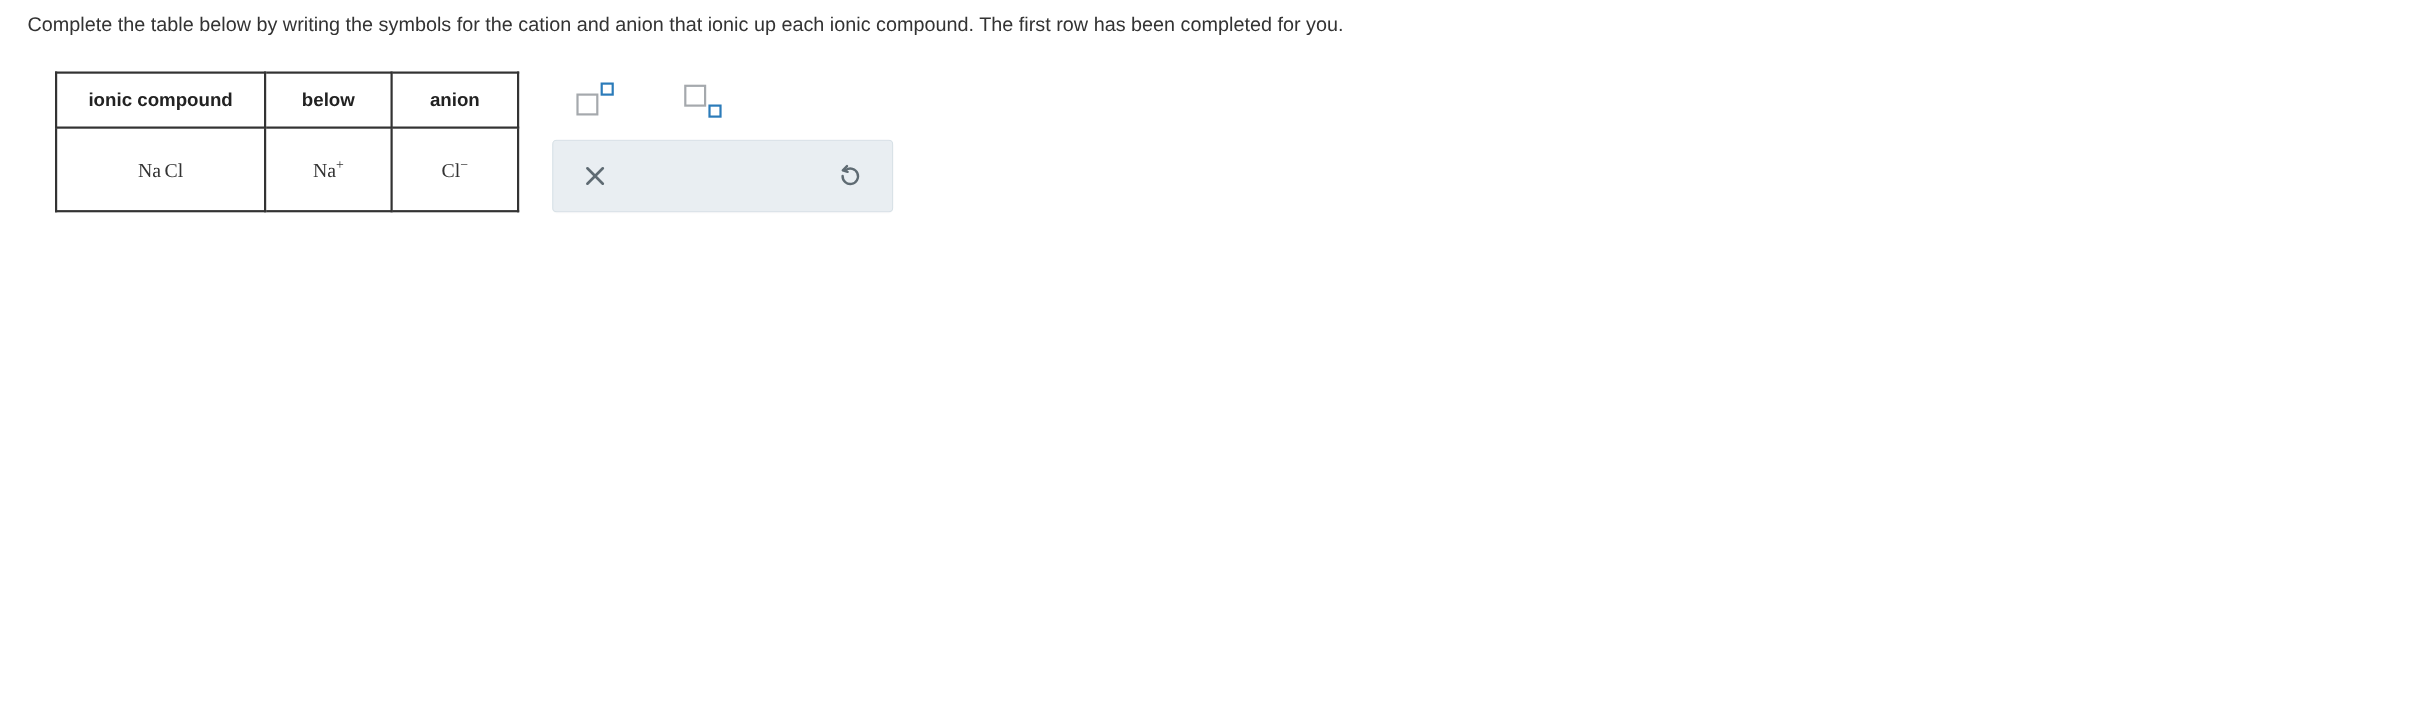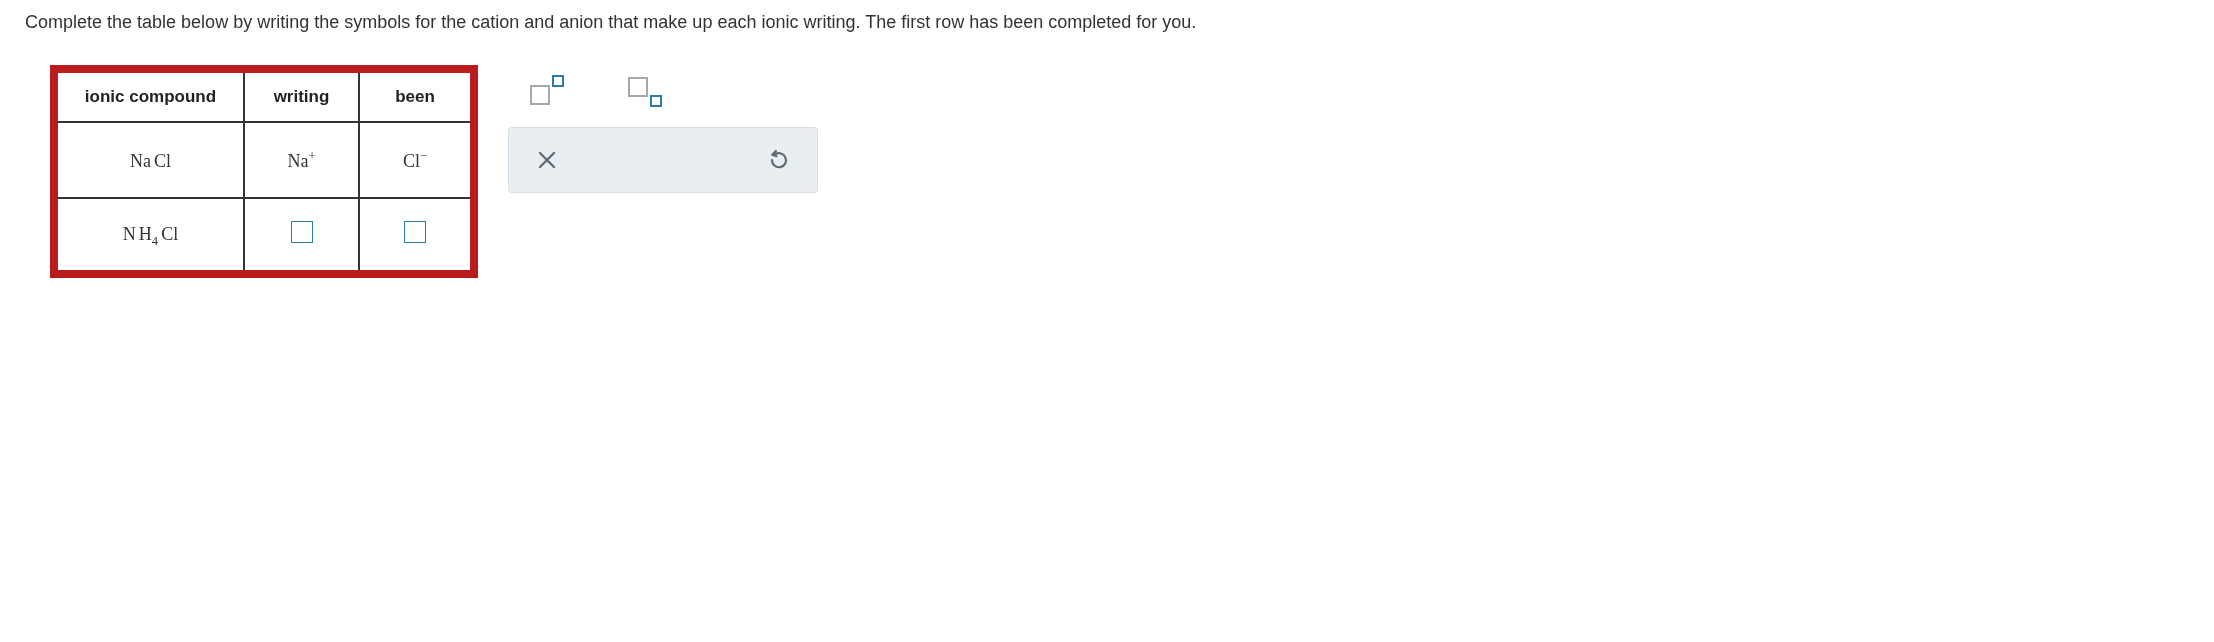--- a/index.html
+++ b/index.html
@@ -145,7 +145,7 @@
 </head>
 <body>
 
-<div class="instruction">Complete the table below by writing the symbols for the cation and anion that make up each ionic writing. The first row has been completed for you.</div>
+<div class="instruction">Complete the table below by writing the symbols for the cation and anion that ionic up each ionic compound. The first row has been completed for you.</div>
 
 <div class="content-row">
 

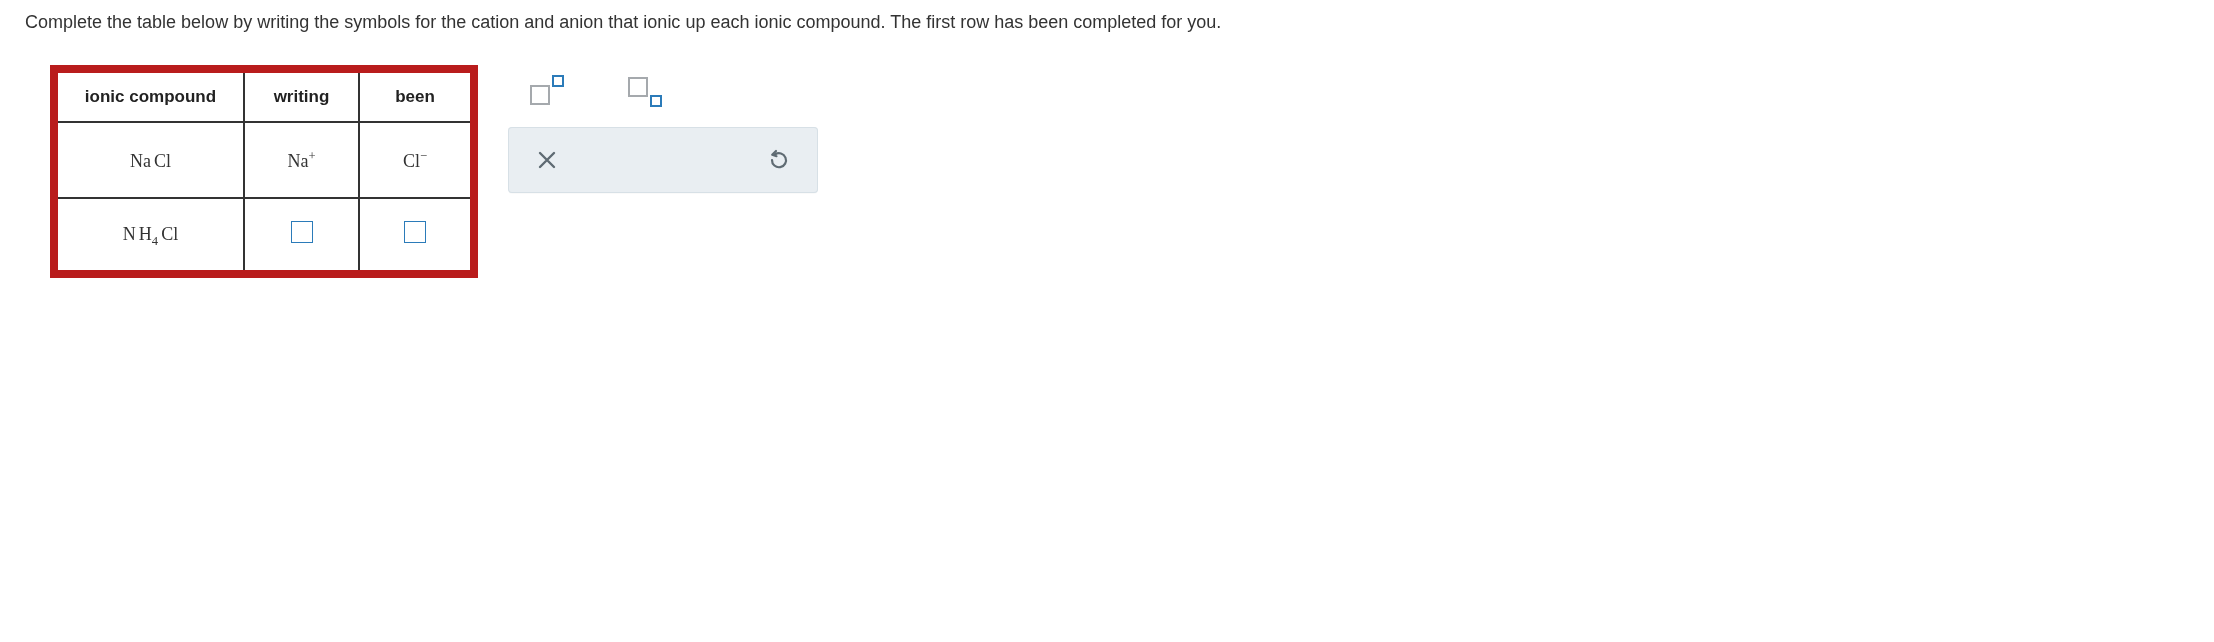--- a/index.html
+++ b/index.html
@@ -24,7 +24,7 @@
   }
   .ionic-table {
     border-collapse: collapse;
-    border: 8px solid #b91c1c;
+    border: 2px solid #b91c1c;
   }
   .ionic-table th, .ionic-table td {
     border: 2px solid #333;

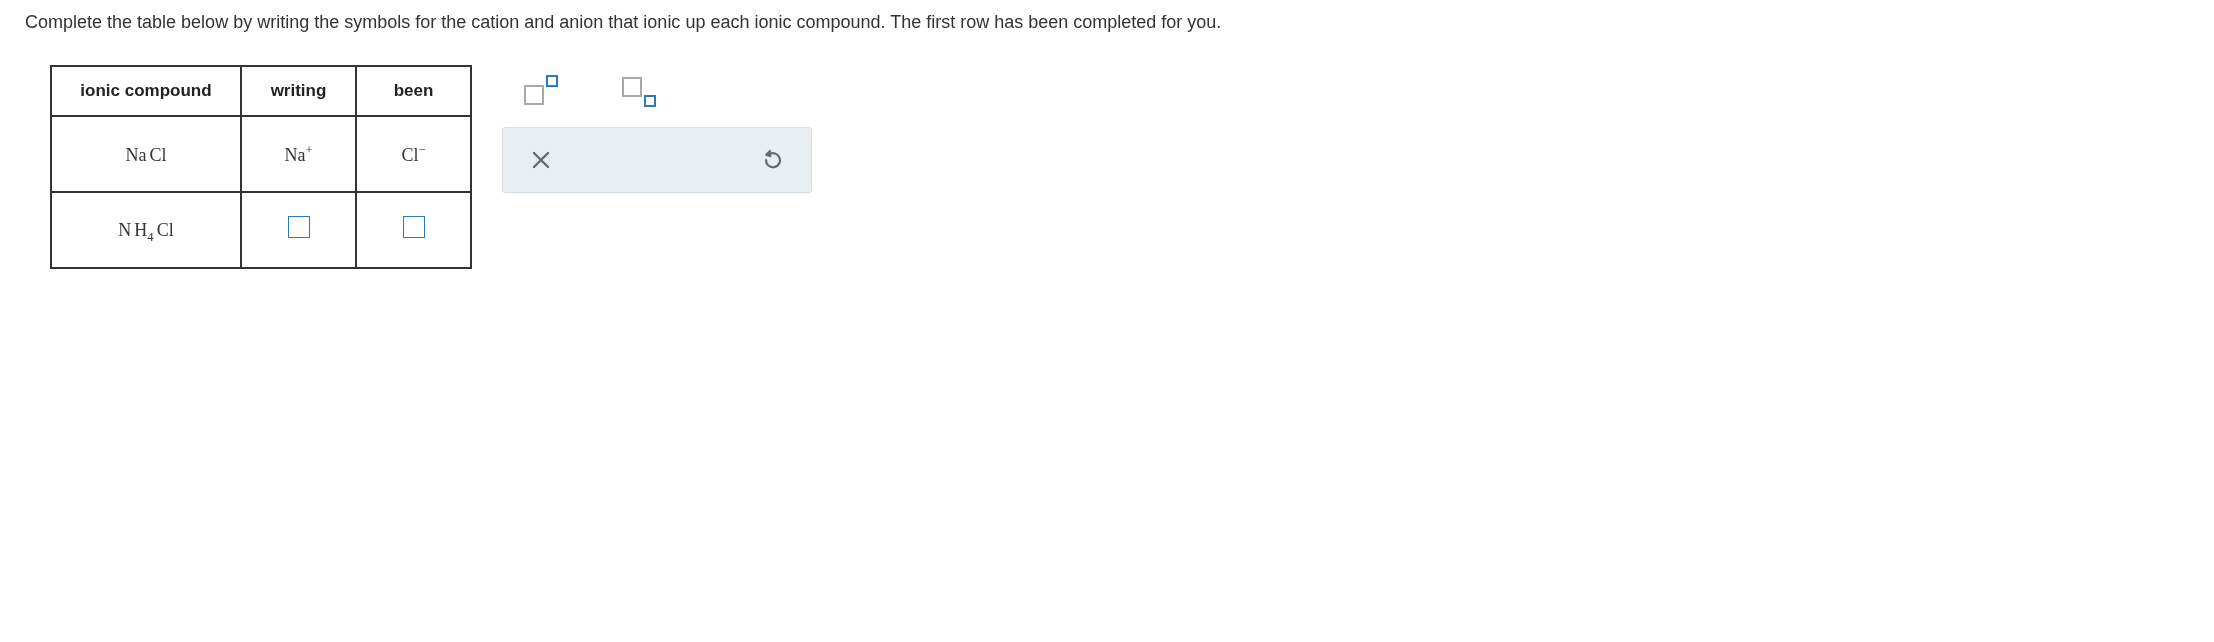--- a/index.html
+++ b/index.html
@@ -153,7 +153,7 @@
     <thead>
       <tr>
         <th>ionic compound</th>
-        <th>writing</th>
+        <th>below</th>
         <th>been</th>
       </tr>
     </thead>

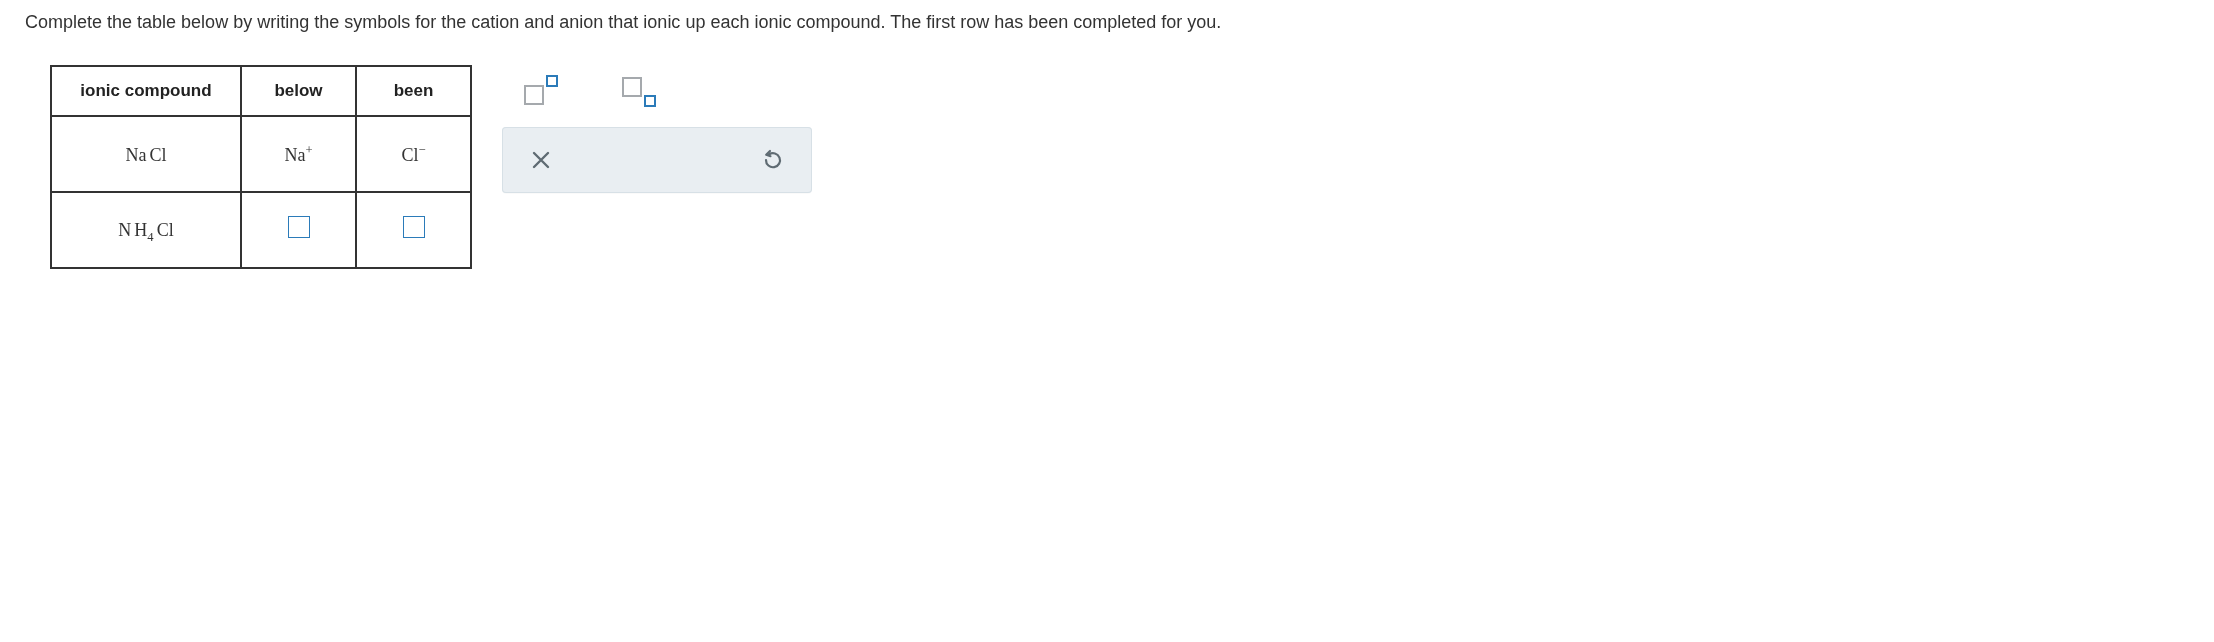--- a/index.html
+++ b/index.html
@@ -154,7 +154,7 @@
       <tr>
         <th>ionic compound</th>
         <th>below</th>
-        <th>been</th>
+        <th>anion</th>
       </tr>
     </thead>
     <tbody id="table-body">

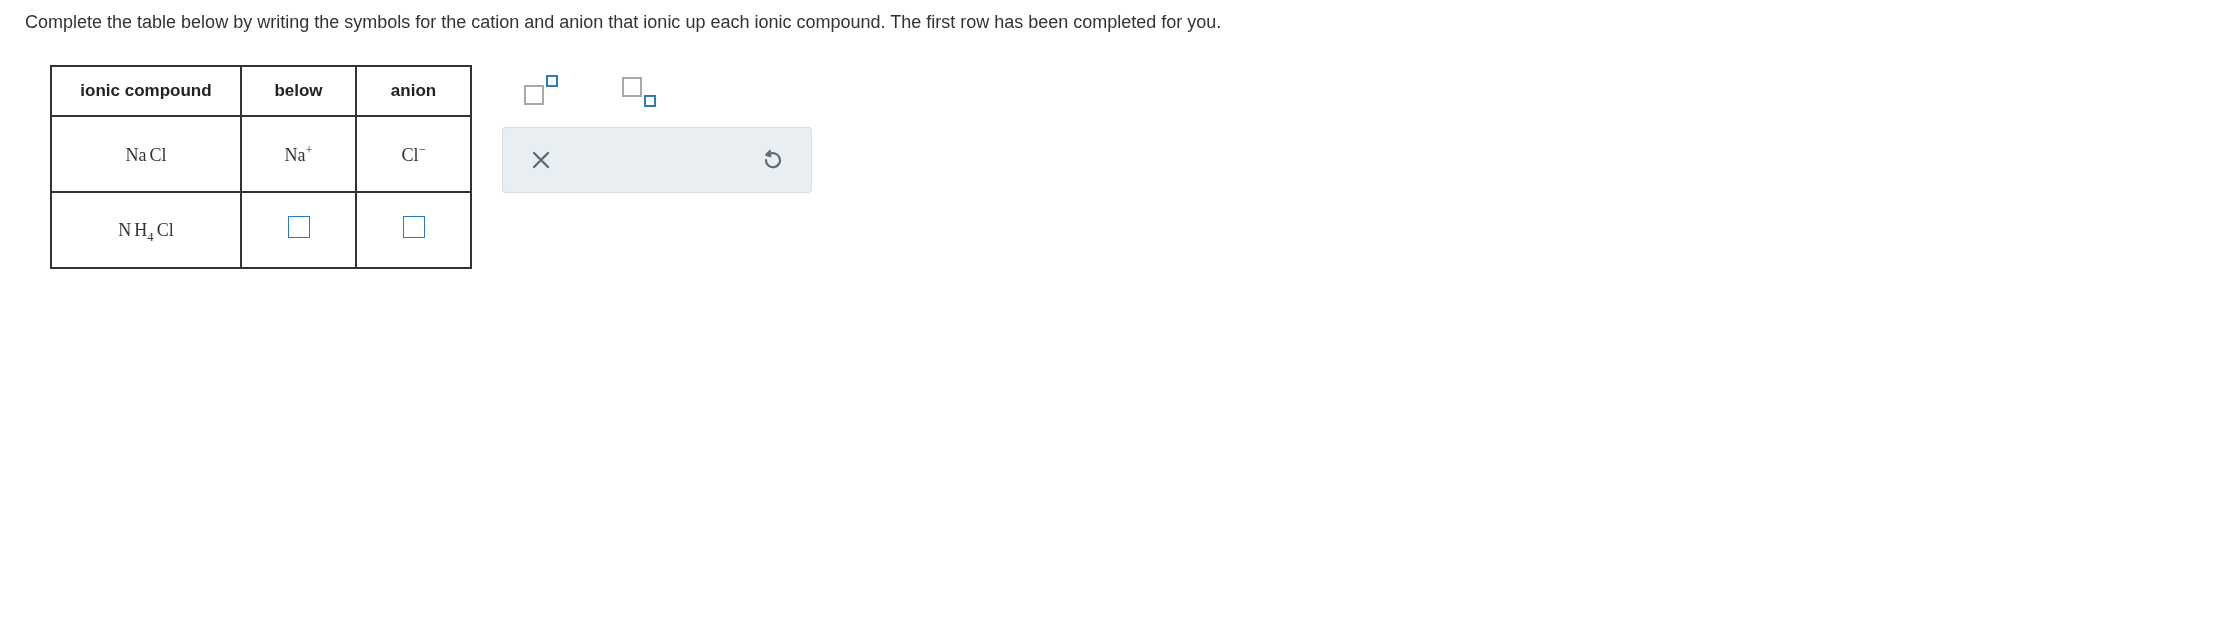--- a/index.html
+++ b/index.html
@@ -163,11 +163,6 @@
           <td><span class="chem">Na<sup>+</sup></span></td>
           <td><span class="chem">Cl<sup>−</sup></span></td>
         </tr>
-        <tr>
-          <td><span class="chem">N<span class="thin-space"></span>H<sub>4</sub><span class="thin-space"></span>Cl</span></td>
-          <td><span class="input-box"></span></td>
-          <td><span class="input-box"></span></td>
-        </tr>
       </tbody>
   </table>
 

